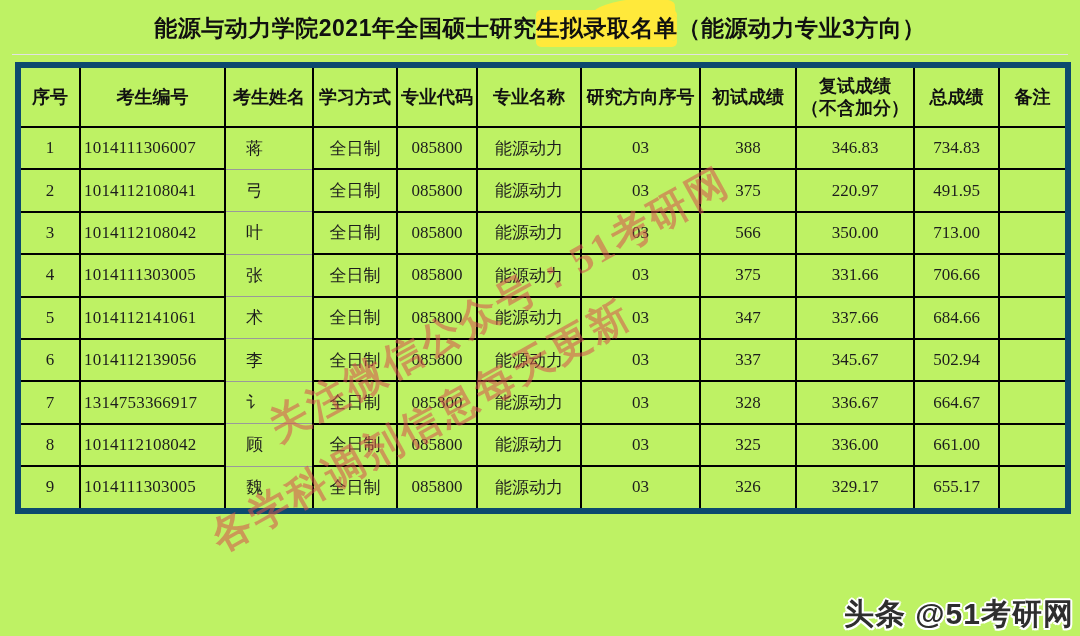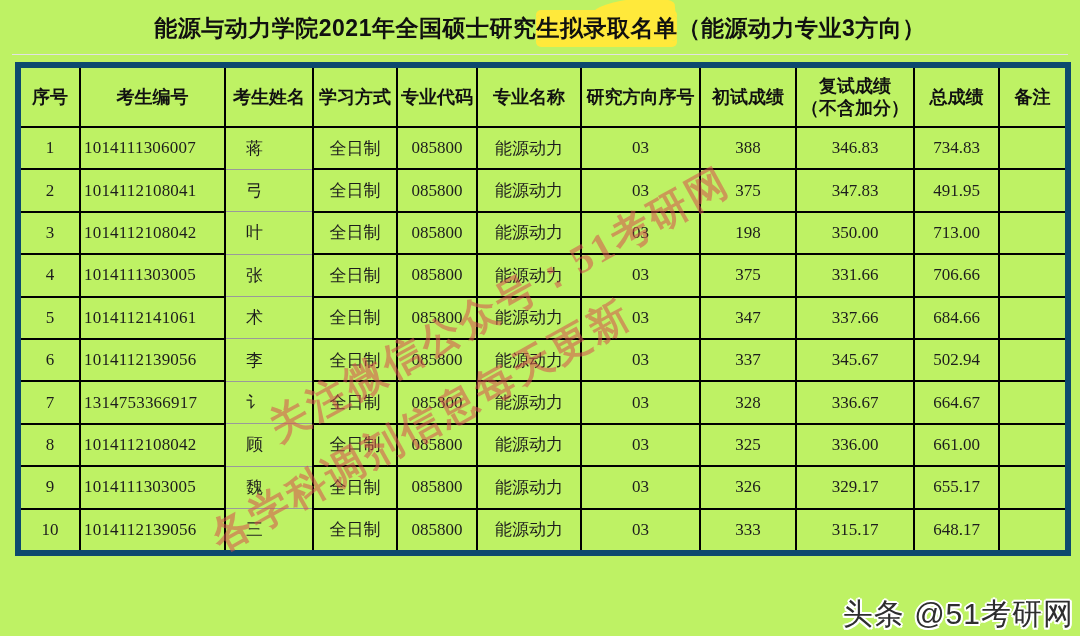--- a/index.html
+++ b/index.html
@@ -121,7 +121,7 @@
           <td class="c5">能源动力</td>
           <td class="c6">03</td>
           <td class="c7">375</td>
-          <td class="c8">347.83</td>
+          <td class="c8">220.97</td>
           <td class="c9">491.95</td>
           <td class="c10"></td>
         </tr>

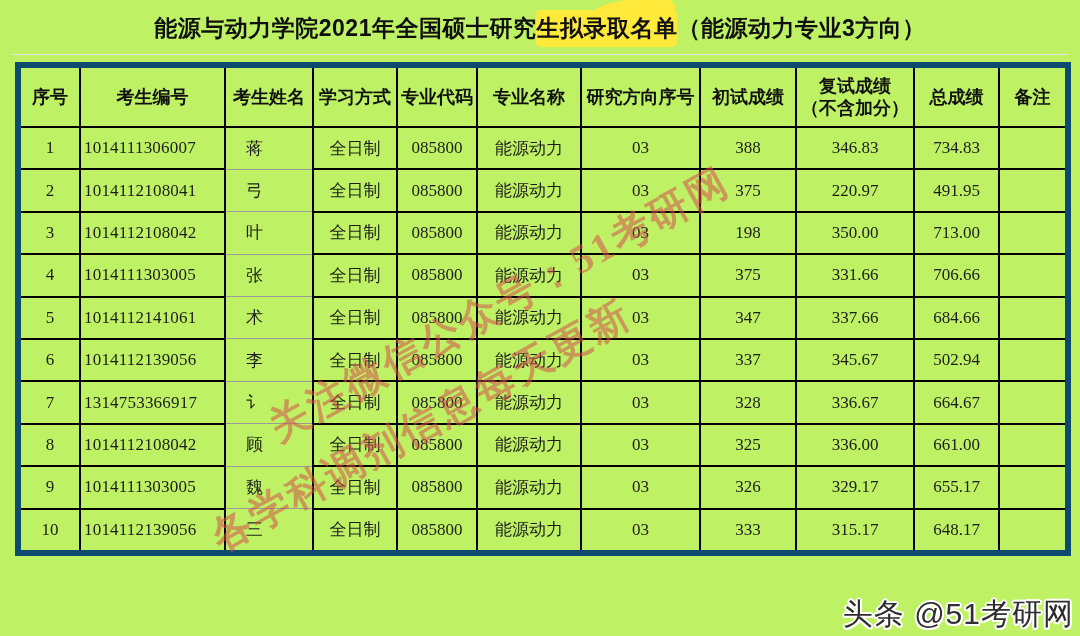--- a/index.html
+++ b/index.html
@@ -133,7 +133,7 @@
           <td class="c4">085800</td>
           <td class="c5">能源动力</td>
           <td class="c6">03</td>
-          <td class="c7">198</td>
+          <td class="c7">566</td>
           <td class="c8">350.00</td>
           <td class="c9">713.00</td>
           <td class="c10"></td>

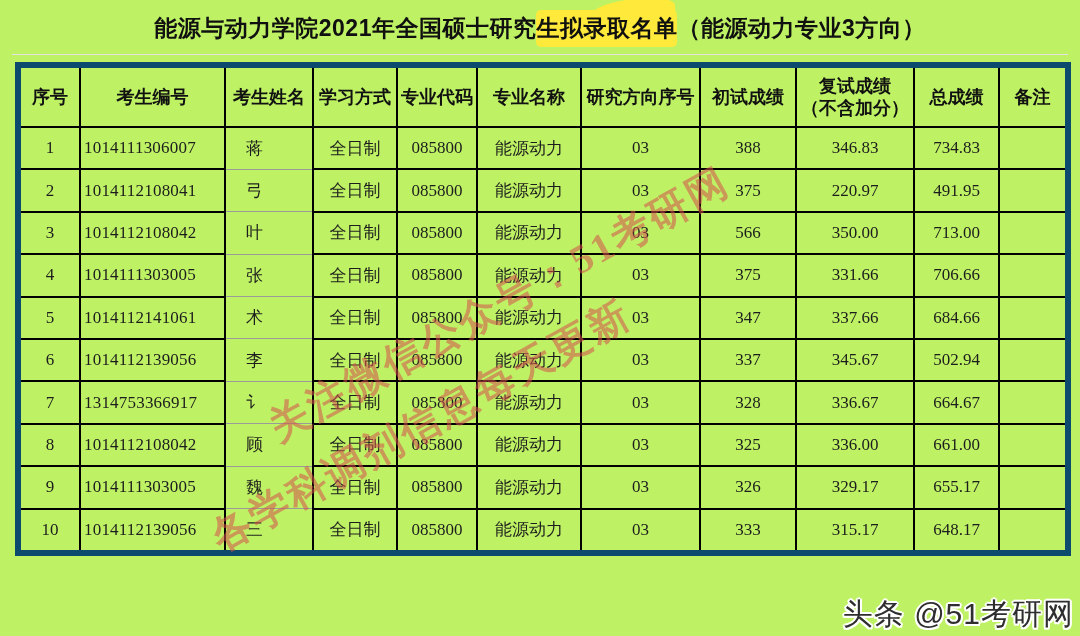--- a/index.html
+++ b/index.html
@@ -216,19 +216,6 @@
           <td class="c9">655.17</td>
           <td class="c10"></td>
         </tr>
-        <tr>
-          <td class="c0">10</td>
-          <td class="c1">1014112139056</td>
-          <td class="c2">三</td>
-          <td class="c3">全日制</td>
-          <td class="c4">085800</td>
-          <td class="c5">能源动力</td>
-          <td class="c6">03</td>
-          <td class="c7">333</td>
-          <td class="c8">315.17</td>
-          <td class="c9">648.17</td>
-          <td class="c10"></td>
-        </tr>
       </tbody>
   </table>
 

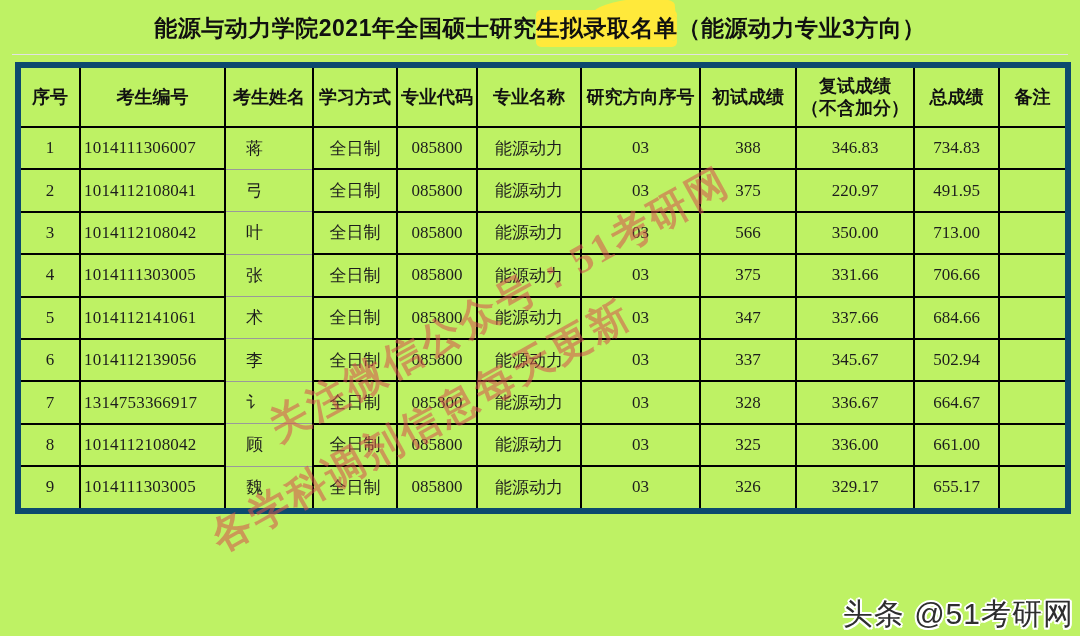--- a/index.html
+++ b/index.html
@@ -51,7 +51,7 @@
   #wm2 { left:224px; top:518px; }
   .corner-wm {
     position:absolute; right:6px; bottom:1px;
-    font-family:"Liberation Sans","DejaVu Sans",sans-serif; font-weight:normal;
+    font-family:"Liberation Sans","DejaVu Sans",sans-serif; font-weight:bold;
     font-size:30px; letter-spacing:1px; color:#2e2e2e; z-index:5;
     text-shadow: 2px 0 0 #fff, -2px 0 0 #fff, 0 2px 0 #fff, 0 -2px 0 #fff,
                  1.5px 1.5px 0 #fff, -1.5px -1.5px 0 #fff,

